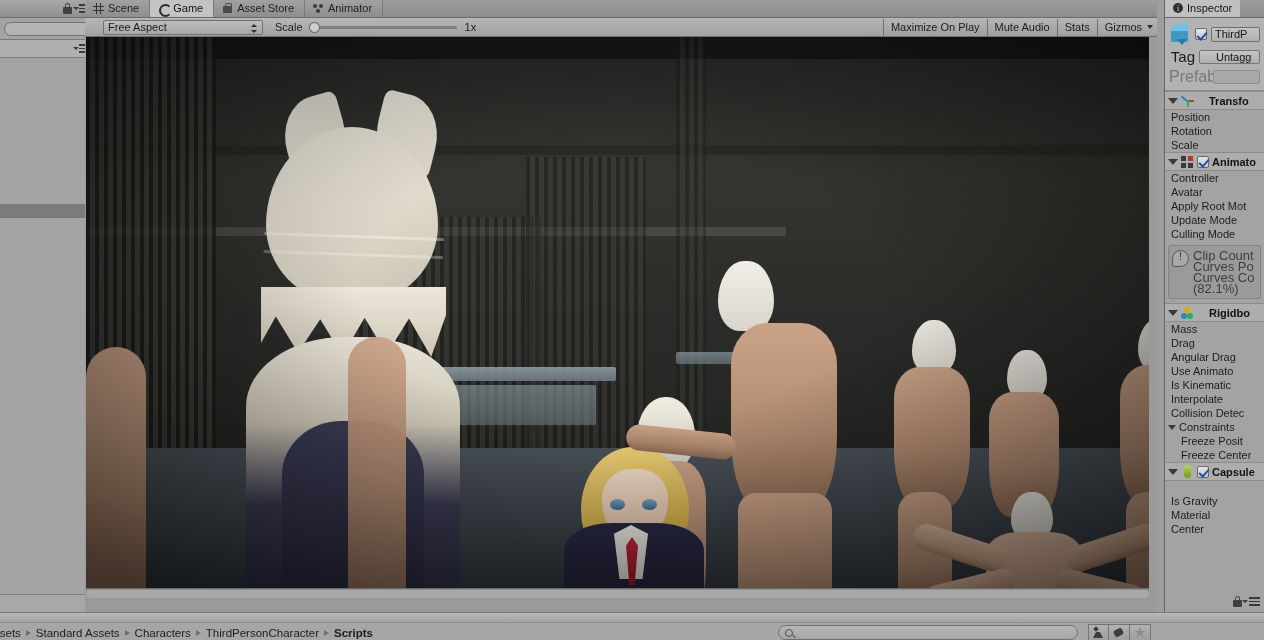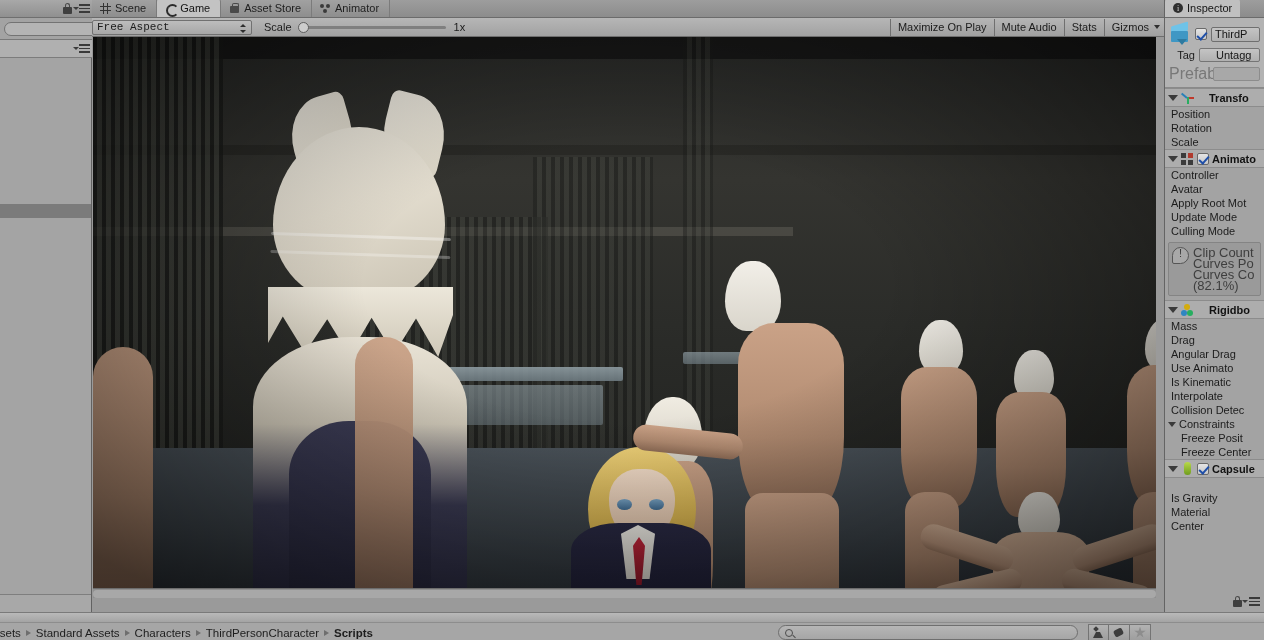--- a/index.html
+++ b/index.html
@@ -79,7 +79,7 @@
 
   
   .center {
-    position: absolute; left: 92px; top: 0; width: 1072px; height: 612px;
+    position: absolute; left: 85px; top: 0; width: 1072px; height: 612px;
     background: #9a9a9a;
   }
 

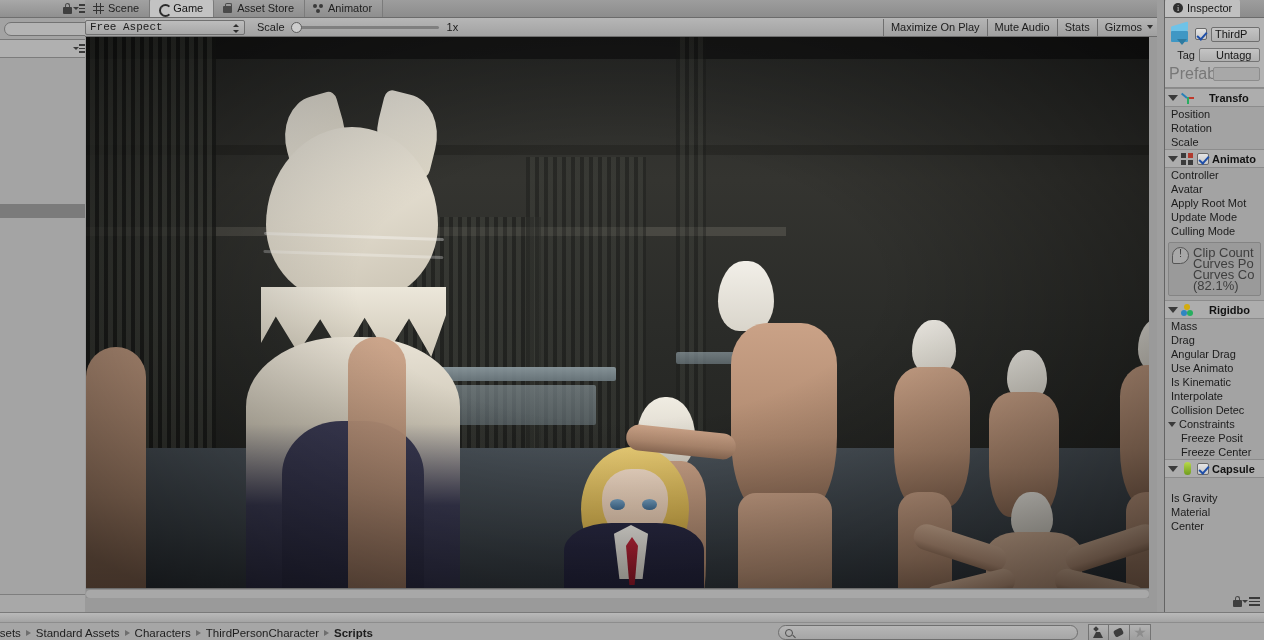--- a/index.html
+++ b/index.html
@@ -148,12 +148,11 @@
     font-size: 11px; color: #1c1c1c;
   }
   .aspect-drop {
-    width: 160px; height: 15px; margin-left: 0;
+    width: 160px; height: 15px; margin-left: 18px;
     background: linear-gradient(180deg,#bdbdbd 0%,#a7a7a7 100%);
     border: 1px solid #717171; border-radius: 2px;
     display: flex; align-items: center; padding: 0 4px;
     position: relative;
-    font-family: Liberation Mono, monospace;
   }
   .aspect-drop .updown {
     position: absolute; right: 4px; top: 2px; width: 7px; height: 11px;

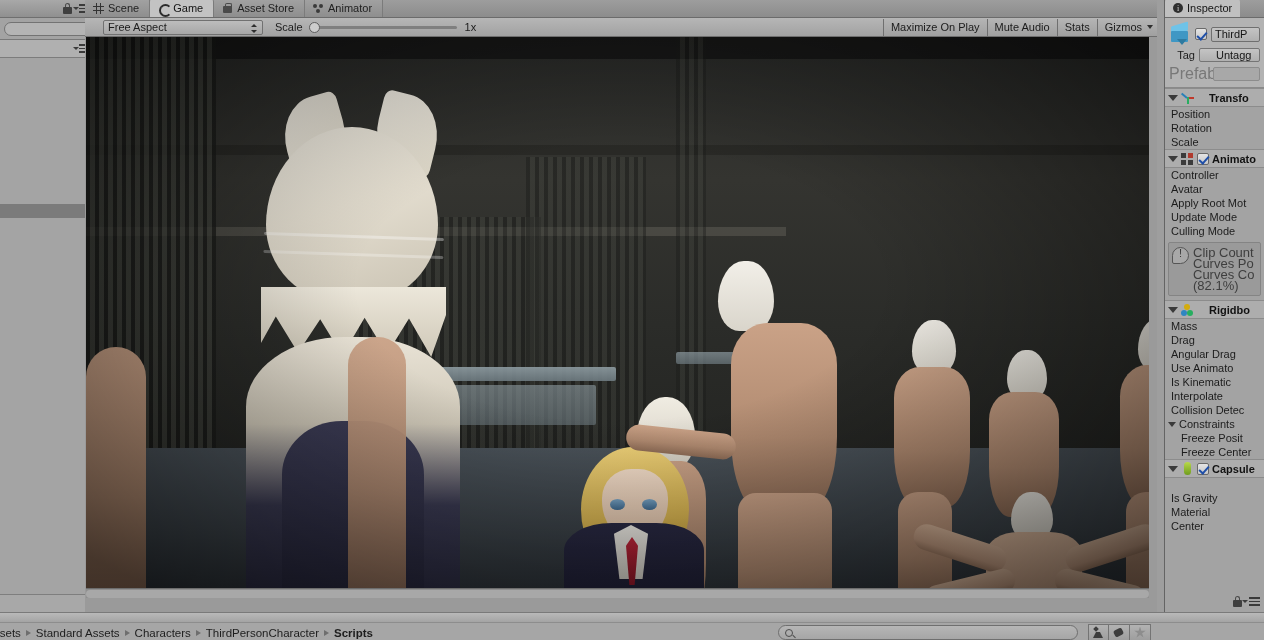--- a/index.html
+++ b/index.html
@@ -417,7 +417,7 @@
     font-size: 11px; color: #151515; padding: 0 3px;
     line-height: 13px; overflow: hidden; white-space: nowrap;
   }
-  .lbl-right { font-size: 11px; color: #1c1c1c; }
+  .lbl-right { font-size: 15px; color: #1c1c1c; }
   .lbl-dim { font-size: 16px; color: #787878; }
   .smallfield {
     flex: 1; height: 14px; min-width: 0;

